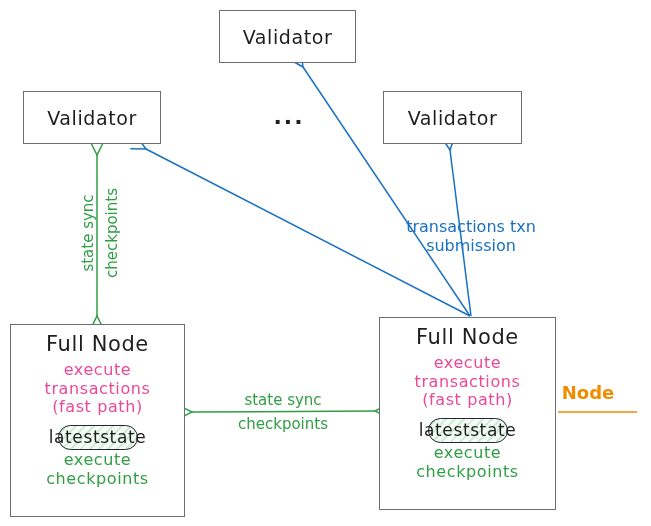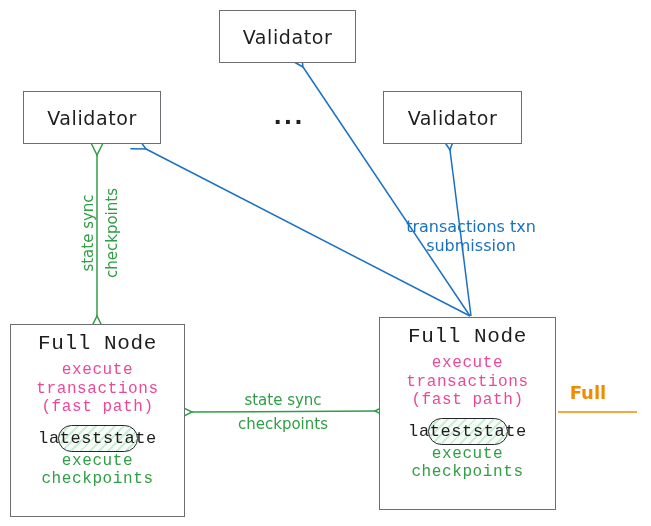--- a/index.html
+++ b/index.html
@@ -30,7 +30,6 @@
   .fullnode-box {
     display: flex; flex-direction: column; align-items: center;
     text-align: center;
-    font-family: Liberation Mono, monospace;
   }
   .fn-title { font-size: 21px; margin-top: 7px; color: #1e1e1e; line-height: 1.15; }
   .fn-exec  { font-size: 16px; color: #ec4899; line-height: 1.15; margin-top: 5px; white-space: pre-line; }

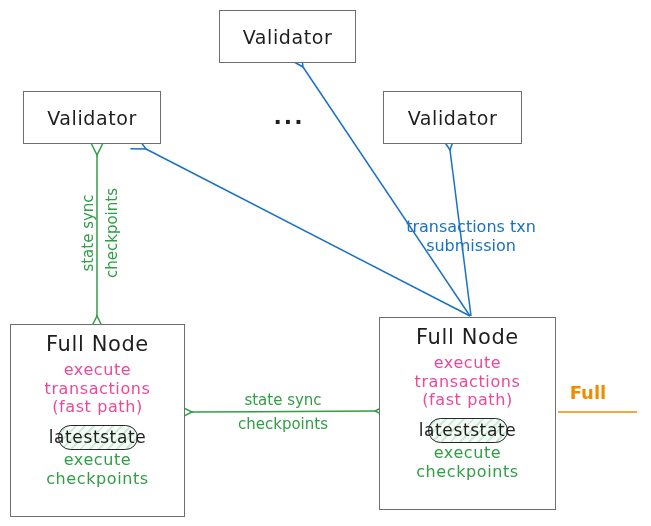--- a/index.html
+++ b/index.html
@@ -125,7 +125,7 @@
 
   <div class="lbl lbl-blue" style="left:361px; top:217px; width:220px;">transactions txn submission</div>
 
-  <div class="lbl lbl-orange" style="left:558px; top:382px; width:60px;">Full</div>
+  <div class="lbl lbl-orange" style="left:558px; top:382px; width:60px;">Node</div>
 
 </div>
 

